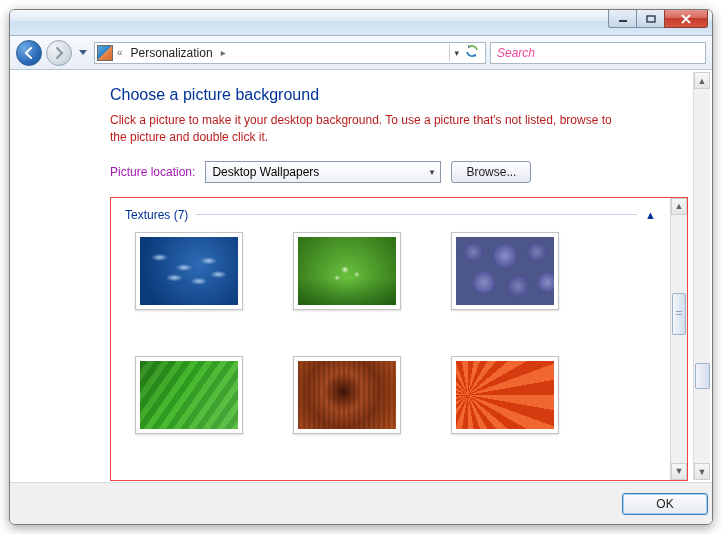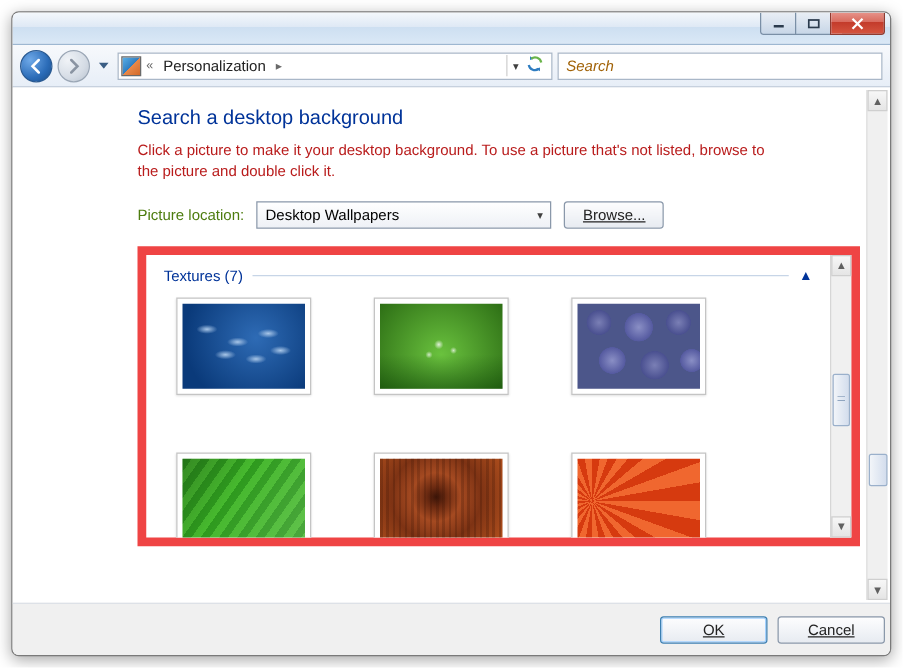--- a/index.html
+++ b/index.html
@@ -86,8 +86,8 @@
 .addr-right .tri{color:#404040;font-size:9px}
 .refresh{color:#2b6cb8;padding:0 4px}
 .searchbox {
-  width:260px;height:22px;border:1px solid #a9b7c8;background:#fff;
-  display:flex;align-items:center;padding:0 6px;color:#a16207;font-style:italic;
+  width:216px;height:22px;border:1px solid #a9b7c8;background:#fff;
+  display:flex;align-items:center;padding:0 6px;color:#ec4899;font-style:italic;
 }
 .content {
   flex:1;display:flex;flex-direction:column;padding:16px 24px 0 100px;overflow:hidden;position:relative;background:#fff;

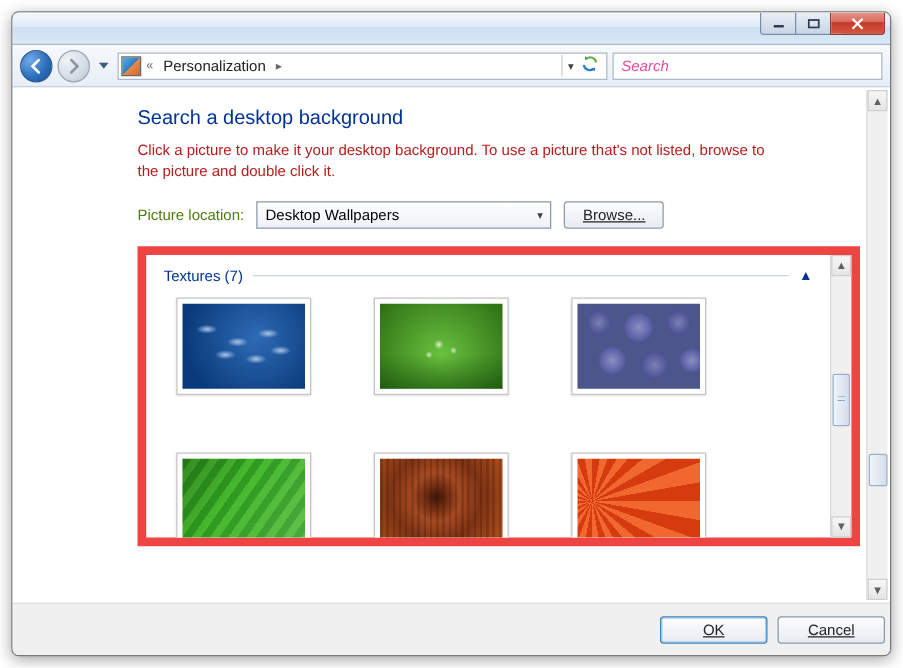--- a/index.html
+++ b/index.html
@@ -218,7 +218,7 @@
   </div>
 
   <div class="content">
-    <h1 class="heading">Search a desktop background</h1>
+    <h1 class="heading">Choose a picture background</h1>
     <p class="subtext">Click a picture to make it your desktop background. To use a picture that's not listed, browse to the picture and double click it.</p>
 
     <div class="locrow">

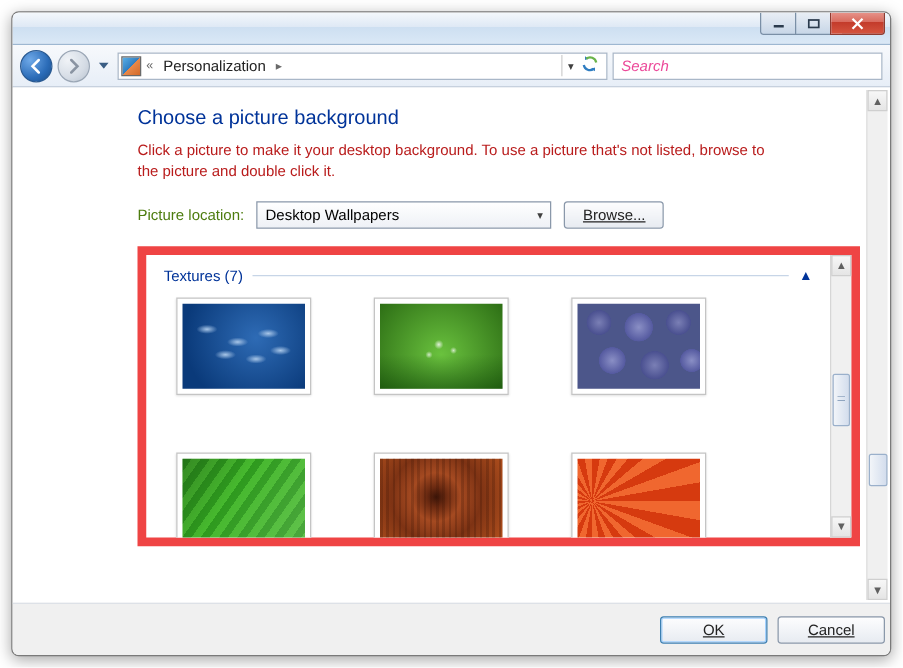--- a/index.html
+++ b/index.html
@@ -98,7 +98,7 @@
 .heading{color:#003399;font-size:16px;font-weight:normal;margin-bottom:8px}
 .subtext{color:#b91c1c;line-height:1.45;margin-bottom:14px;max-width:520px}
 .locrow{display:flex;align-items:center;gap:10px;margin-bottom:14px}
-.locrow label{color:#4d7c0f}
+.locrow label{color:#a21caf}
 .combo {
   width:236px;height:22px;border:1px solid #8a98aa;background:linear-gradient(#fff,#eef1f6);
   display:flex;align-items:center;justify-content:space-between;padding:0 6px 0 6px;

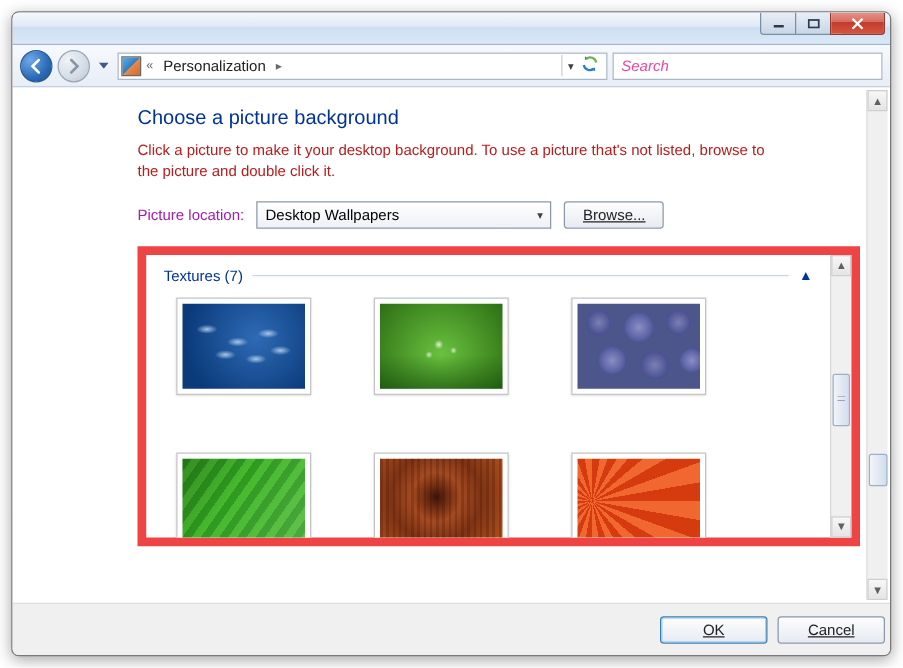--- a/index.html
+++ b/index.html
@@ -106,7 +106,7 @@
 .combo .tri{font-size:9px;color:#404040}
 .btn {
   height:22px;padding:0 14px;border:1px solid #8a98aa;background:linear-gradient(#fdfdfe,#e7ebf1);
-  border-radius:3px;display:flex;align-items:center;color:#222;text-decoration:underline;
+  border-radius:3px;display:flex;align-items:center;color:#222;
 }
 .btn.default{border-color:#3c7fb1;box-shadow:0 0 0 1px #a3d1ff inset}
 .gallery-wrap{border:7px solid #ef4444;height:240px;display:flex;position:relative}

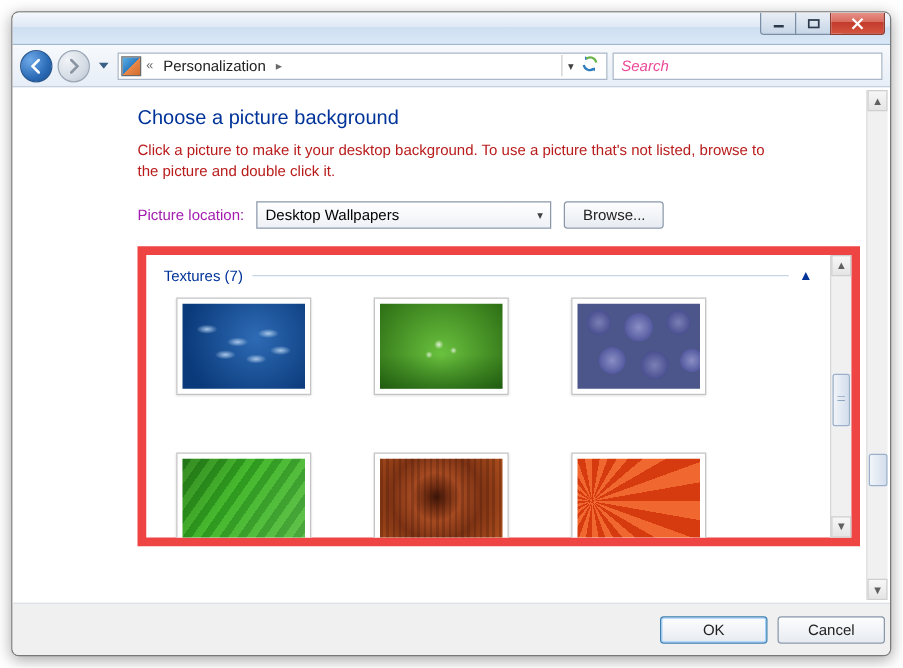--- a/index.html
+++ b/index.html
@@ -109,7 +109,7 @@
   border-radius:3px;display:flex;align-items:center;color:#222;
 }
 .btn.default{border-color:#3c7fb1;box-shadow:0 0 0 1px #a3d1ff inset}
-.gallery-wrap{border:7px solid #ef4444;height:240px;display:flex;position:relative}
+.gallery-wrap{border:1px solid #ef4444;height:284px;display:flex;position:relative}
 .gallery{flex:1;padding:10px 14px 10px 14px;overflow:hidden}
 .group-head{display:flex;align-items:center;gap:8px;margin-bottom:10px}
 .group-head .label{color:#003399;font-size:12px}

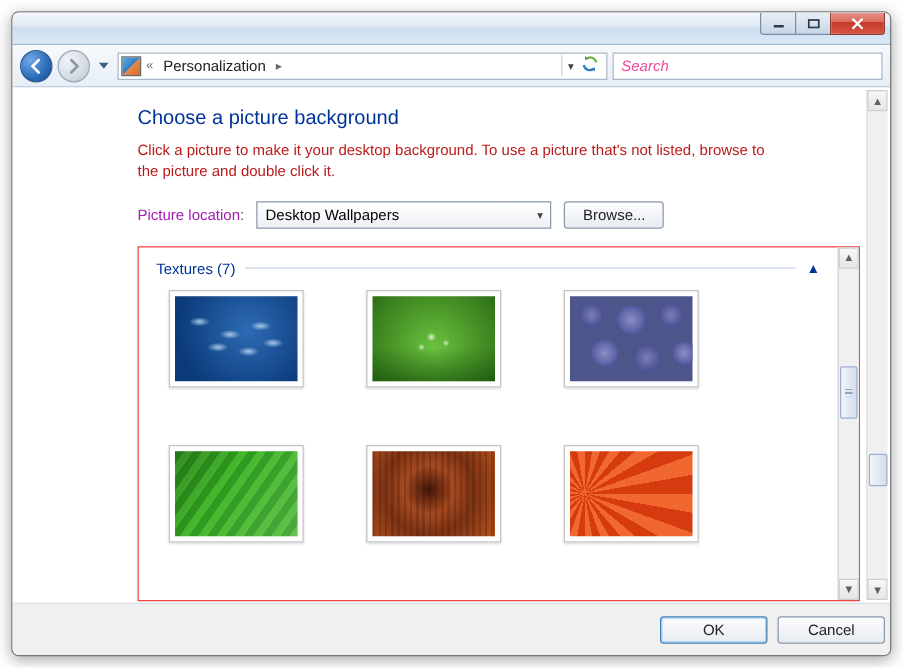--- a/index.html
+++ b/index.html
@@ -278,7 +278,6 @@
 
   <div class="footer">
     <div class="btn default">OK</div>
-    <div class="btn">Cancel</div>
   </div>
 
 </div>

